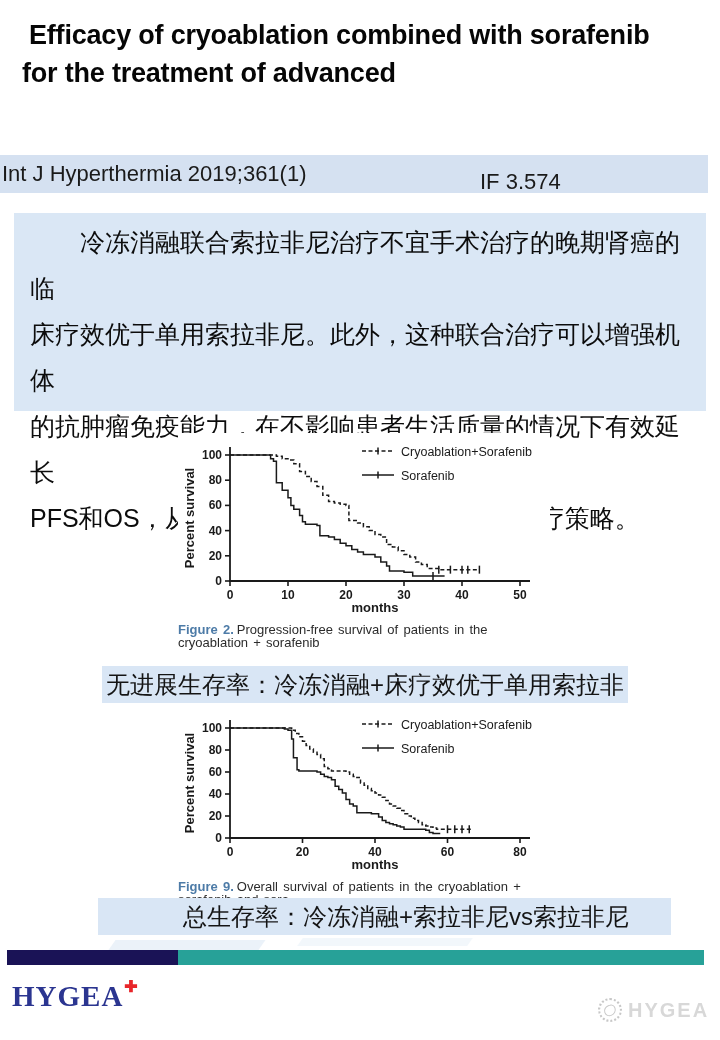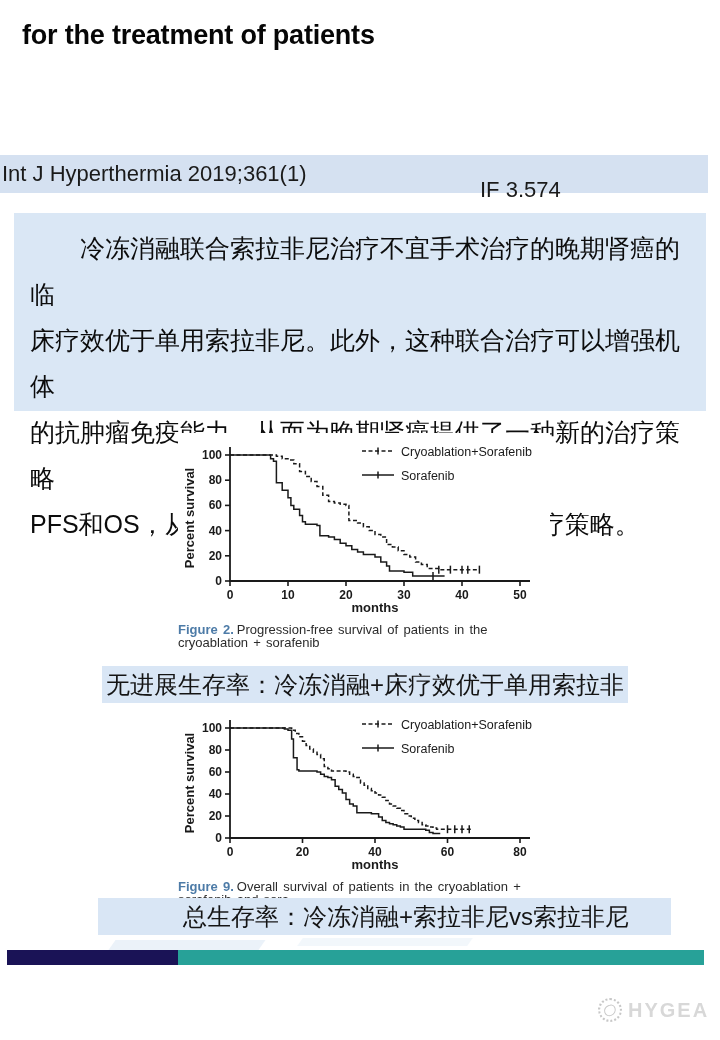--- a/index.html
+++ b/index.html
@@ -61,6 +61,7 @@
 <div class="slide">
 
   <div class="title-block">
+    <div class="t1">Efficacy of cryoablation combined with sorafenib</div>
     <div class="t2">for the treatment of patients</div>
   </div>
 

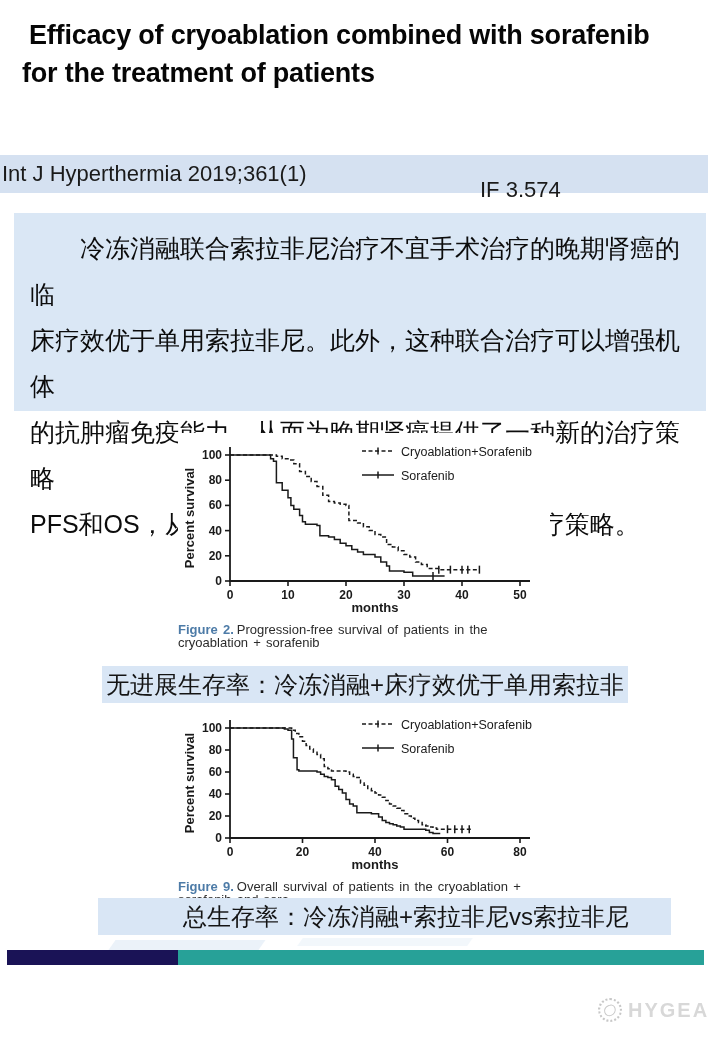--- a/index.html
+++ b/index.html
@@ -62,7 +62,7 @@
 
   <div class="title-block">
     <div class="t1">Efficacy of cryoablation combined with sorafenib</div>
-    <div class="t2">for the treatment of patients</div>
+    <div class="t2">for the treatment of advanced</div>
   </div>
 
   <div class="journal-bar">

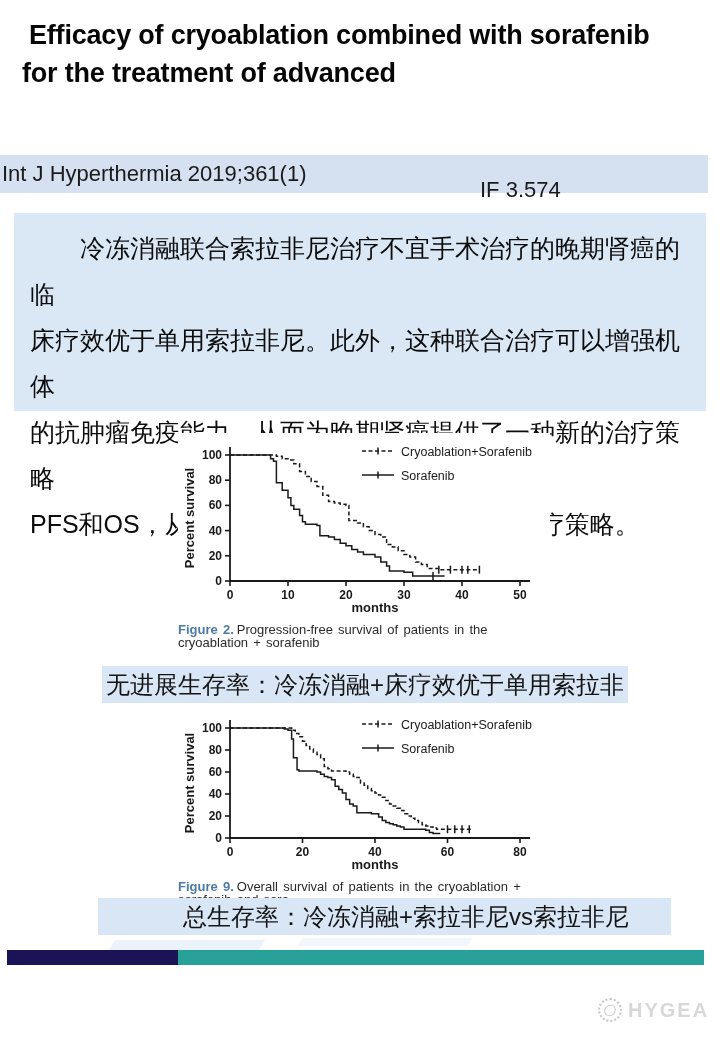--- a/index.html
+++ b/index.html
@@ -15,7 +15,7 @@
   .journal-bar{position:absolute;top:155px;left:0;width:708px;height:38px;
     background:#d5e1f1;font-size:22px;color:#1a1a1a;line-height:38px;}
   .journal-bar .citation{position:absolute;left:2px;top:0;}
-  .journal-bar .impact{position:absolute;left:480px;top:16px;}
+  .journal-bar .impact{position:absolute;left:480px;top:8px;}
   
   .abstract-box{position:absolute;top:213px;left:14px;width:692px;height:198px;
     background:#dae7f5;font-size:25px;line-height:46px;color:#0c0c0c;

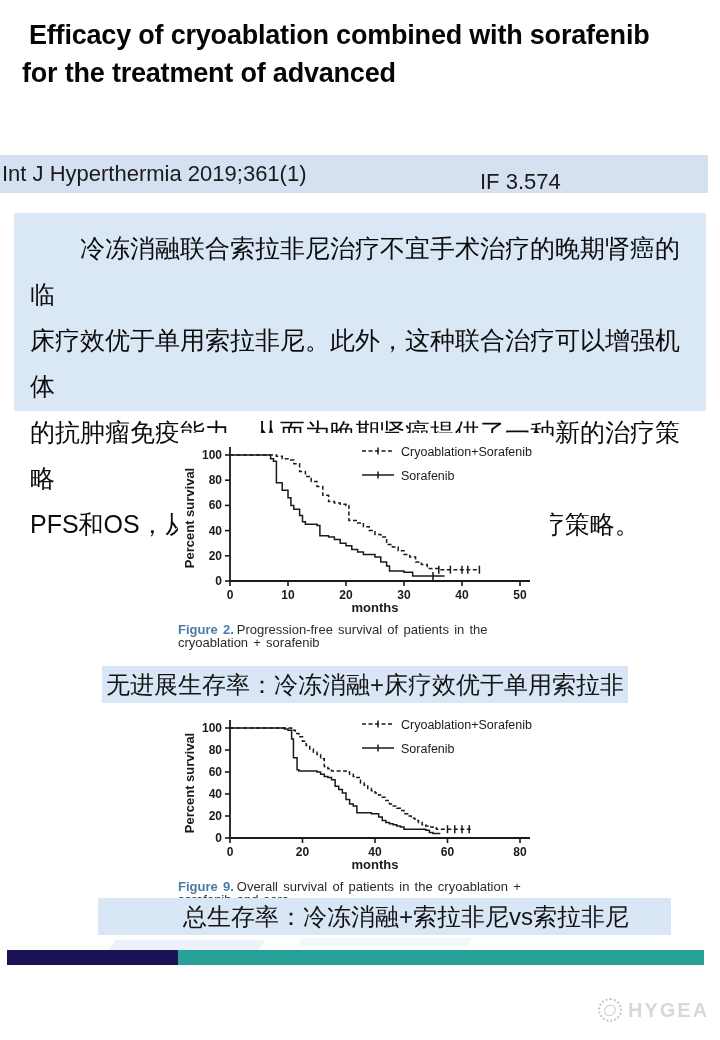--- a/index.html
+++ b/index.html
@@ -19,7 +19,7 @@
   
   .abstract-box{position:absolute;top:213px;left:14px;width:692px;height:198px;
     background:#dae7f5;font-size:25px;line-height:46px;color:#0c0c0c;
-    padding:12px 14px 0 16px;box-sizing:border-box;}
+    padding:6px 14px 0 16px;box-sizing:border-box;}
   .abstract-box .a1{text-indent:2em;}
   
   .figure{position:absolute;left:178px;width:372px;background:#fff;}

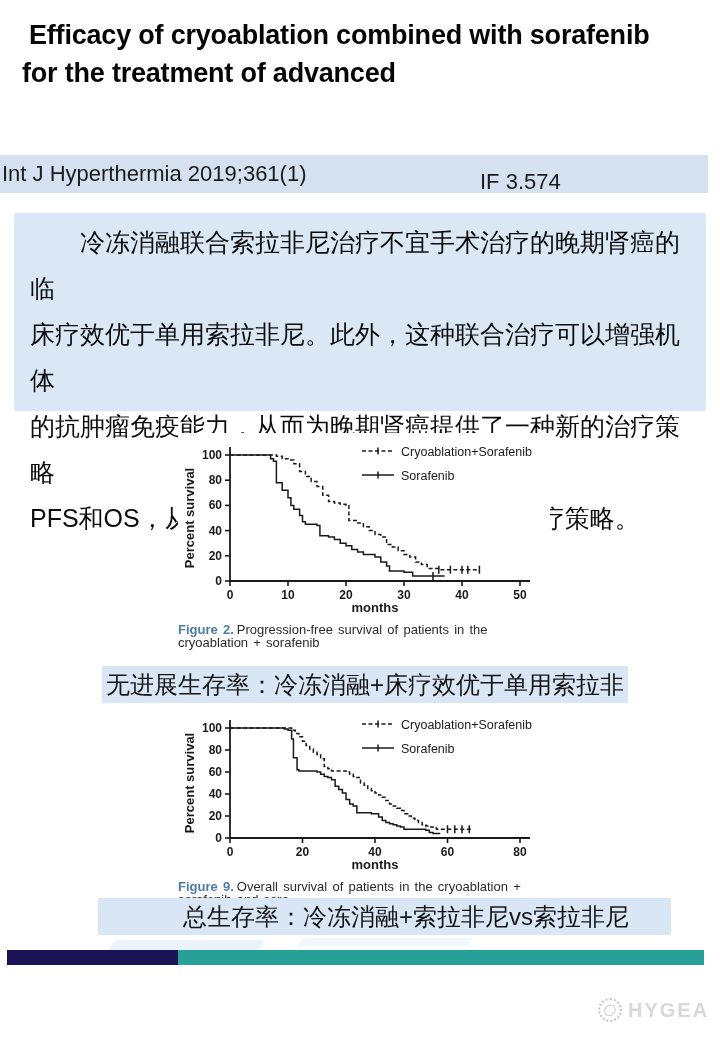--- a/index.html
+++ b/index.html
@@ -73,7 +73,7 @@
   <div class="abstract-box">
     <div class="a1">冷冻消融联合索拉非尼治疗不宜手术治疗的晚期肾癌的临</div>
     <div>床疗效优于单用索拉非尼。此外，这种联合治疗可以增强机体</div>
-    <div>的抗肿瘤免疫能力，从而为晚期肾癌提供了一种新的治疗策略</div>
+    <div>的抗肿瘤免疫能力，在不影响患者生活质量的情况下有效延长</div>
     <div>PFS和OS，从而为晚期肾癌提供了一种新的治疗策略。</div>
   </div>
 

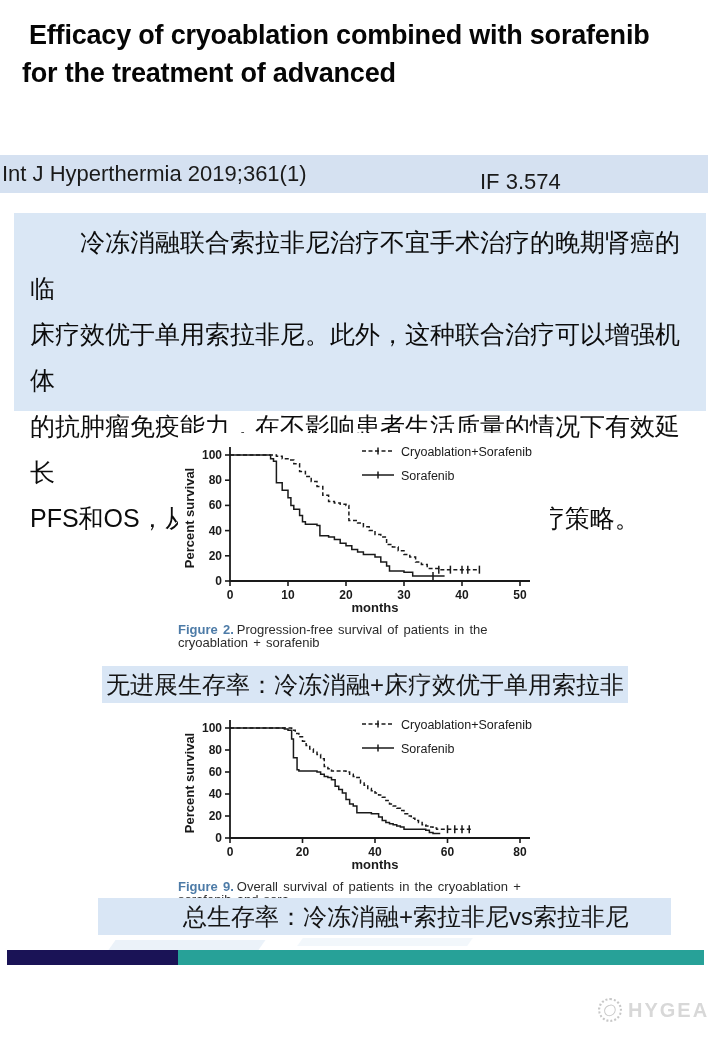--- a/index.html
+++ b/index.html
@@ -187,6 +187,7 @@
   <div class="bar-navy"></div>
   <div class="bar-teal"></div>
 
+  <div class="logo"><span>HYGEA</span><span class="plus">✚</span></div>
 
   <div class="watermark">
     <span class="wm-icon"></span>

